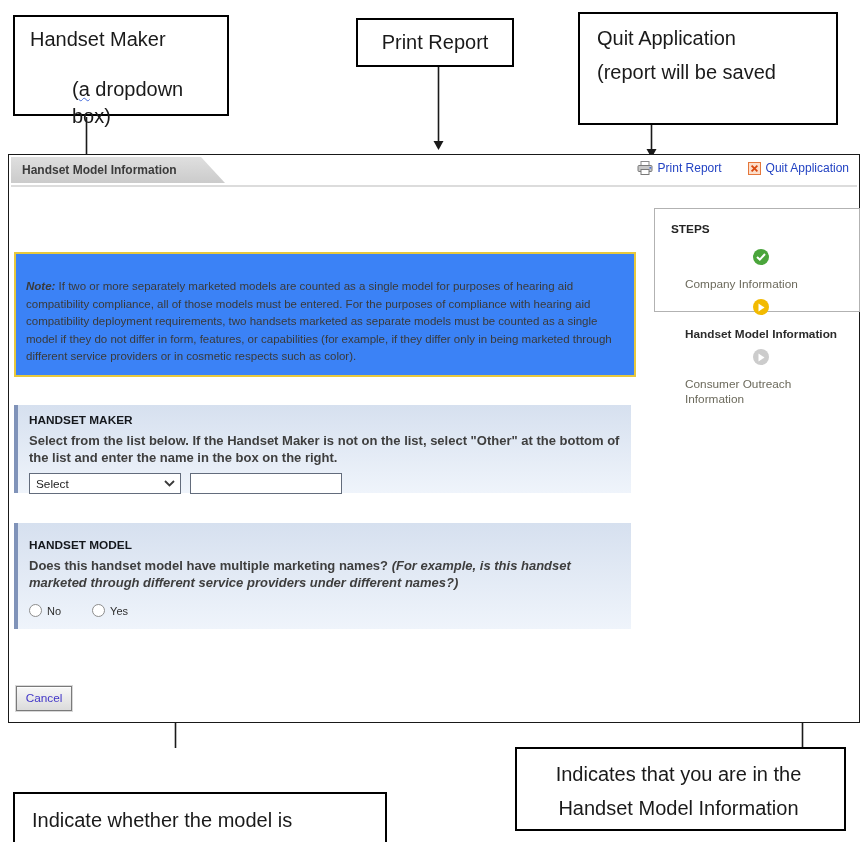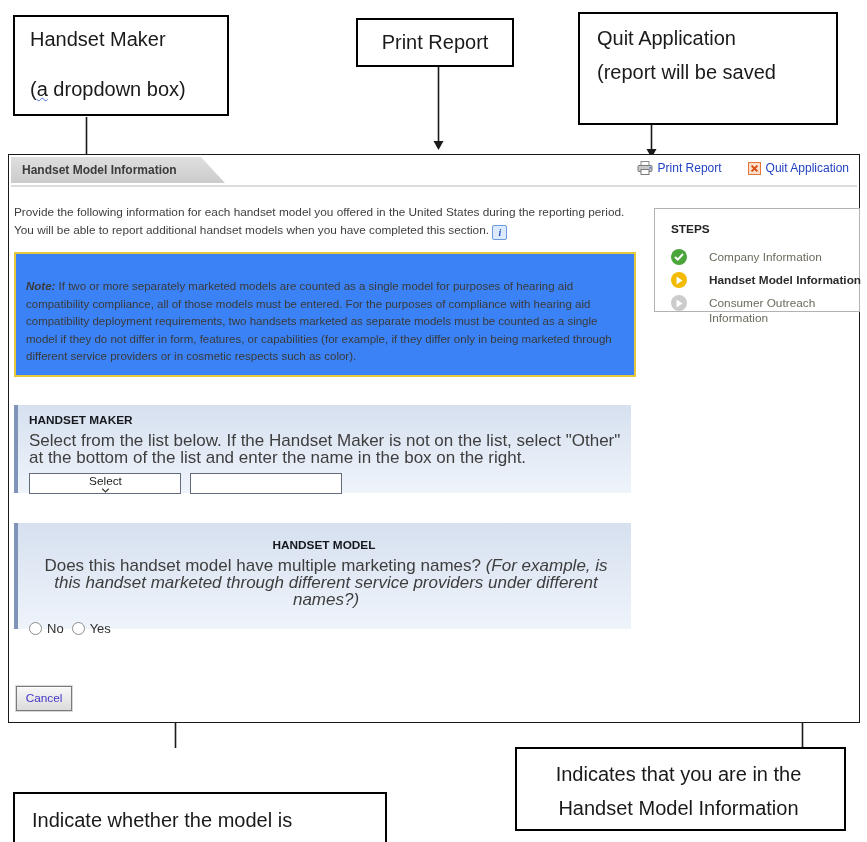--- a/index.html
+++ b/index.html
@@ -11,7 +11,7 @@
   .callout{position:absolute;box-sizing:border-box;border:2px solid #000;background:#fff;
            color:#1a1a1a;font-size:20px;}
   #co-maker{left:13px;top:15px;width:216px;height:101px;padding:9px 0 0 15px;line-height:27px;}
-  #co-maker .l2{margin-top:23px;}
+  #co-maker .l2{margin-top:23px;margin-left:42px;}
   .wavy{text-decoration:underline;text-decoration-style:wavy;text-decoration-color:#4a6fdc;text-decoration-thickness:1px;}
   #co-print{left:356px;top:18px;width:158px;height:49px;display:flex;align-items:center;justify-content:center;}
   #co-quit{left:578px;top:12px;width:260px;height:113px;padding:7px 0 0 17px;line-height:34px;}

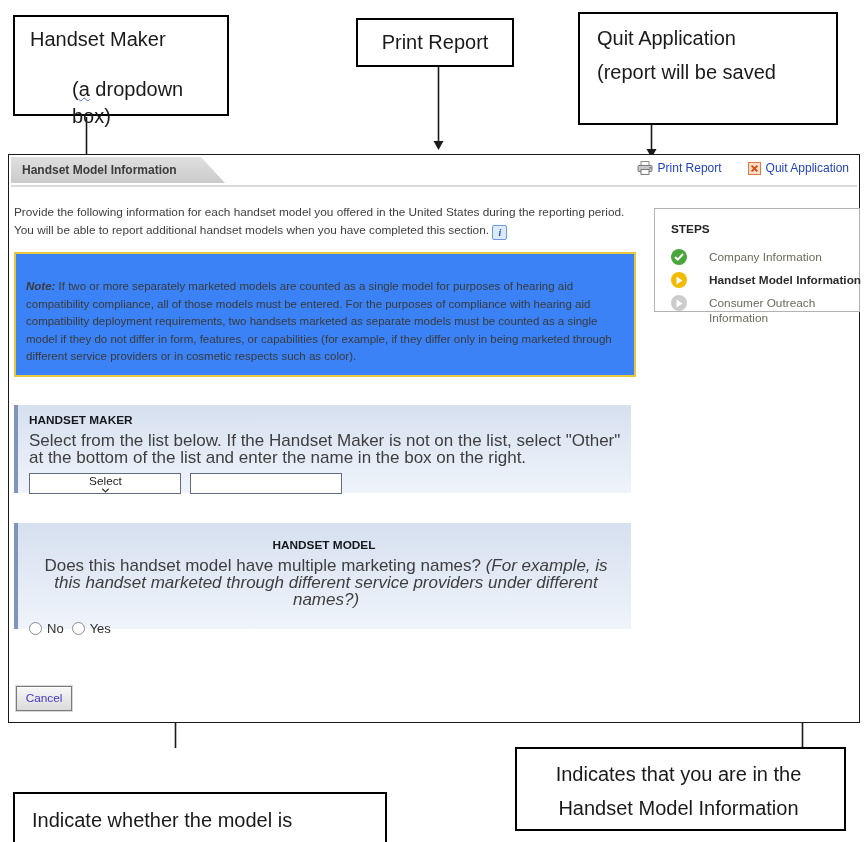--- a/index.html
+++ b/index.html
@@ -158,9 +158,6 @@
 
     <div id="rule"></div>
 
-    <div id="intro"><span>Provide the following information for each handset model you offered in the United States during the reporting period. You will be able to report additional handset models when you have completed this section.</span>
-      <span class="info-ic">i</span>
-    </div>
 
     <div id="note"><span class="nlabel">Note:</span><span> If two or more separately marketed models are counted as a single model for purposes of hearing aid compatibility compliance, all of those models must be entered.  For the purposes of compliance with hearing aid compatibility deployment requirements, two handsets marketed as separate models must be counted as a single model if they do not differ in form, features, or capabilities (for example, if they differ only in being marketed through different service providers or in cosmetic respects such as color).</span></div>
 

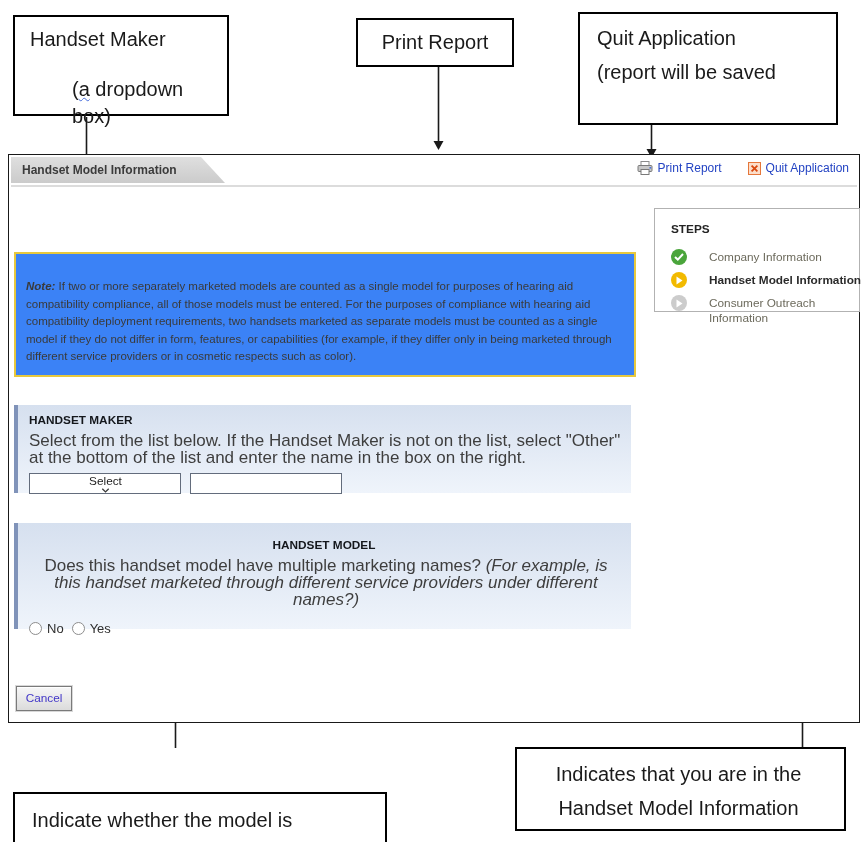--- a/index.html
+++ b/index.html
@@ -70,8 +70,8 @@
   #sidebar{position:absolute;left:645px;top:53px;width:206px;height:104px;border:1px solid #b2b2b2;
            box-sizing:border-box;background:#fff;padding:13px 8px 0 16px;}
   #steps-title{font-size:11.8px;font-weight:bold;color:#242424;margin-bottom:13px;}
-  .step{display:flex;gap:22px;margin-bottom:7px;align-items:flex-start;font-size:11.8px;
-        color:#6c6a5c;cursor:pointer;}
+  .step{display:flex;gap:11px;margin-bottom:7px;align-items:center;font-size:11.8px;
+        color:#6c6a5c;cursor:pointer;flex-direction:column;}
   .step-icon{width:16px;height:16px;border-radius:50%;flex:none;display:flex;align-items:center;
              justify-content:center;}
   .step.complete .step-icon{background:#4aa53b;}

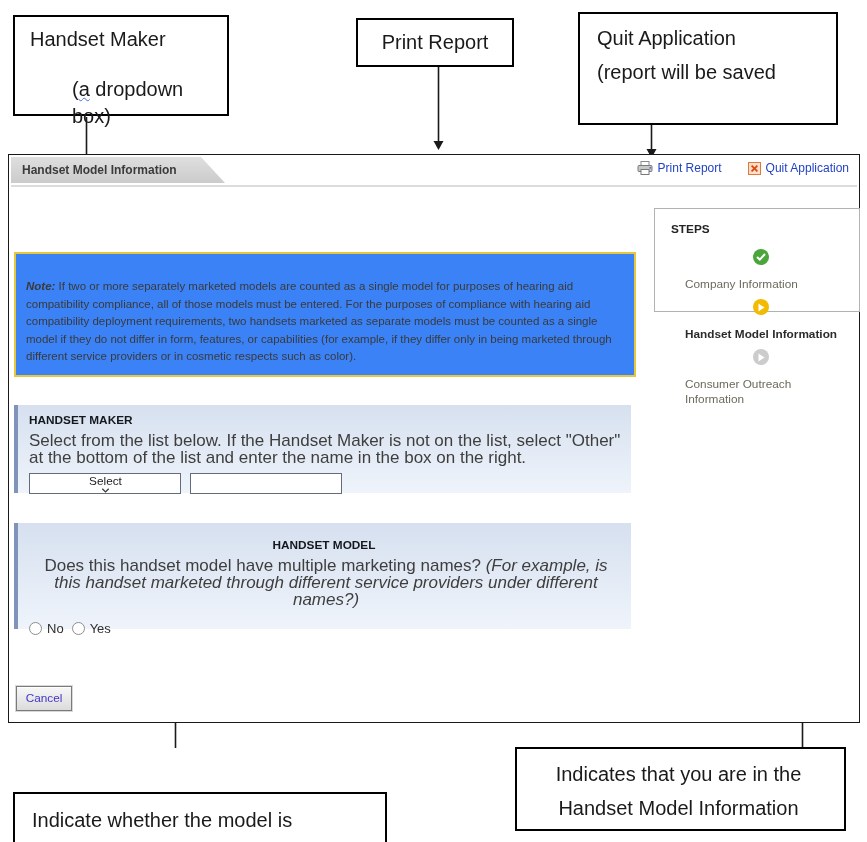--- a/index.html
+++ b/index.html
@@ -48,7 +48,7 @@
   #sec-maker{top:250px;height:88px;padding:8px 12px 0 11px;}
   #sec-model{top:368px;height:106px;padding:15px 12px 0 11px;text-align:center;}
   .sec-title{font-size:11.8px;font-weight:bold;color:#14171c;margin:0 0 5px 0;}
-  .sec-desc{font-size:17px;color:#3e3e3e;line-height:17px;width:594px;}
+  .sec-desc{font-size:13px;color:#3e3e3e;line-height:17px;width:594px;font-weight:bold;}
   .sec-desc .ital{font-style:italic;}
   #maker-controls{margin-top:7px;display:flex;gap:9px;align-items:center;}
   #selectbox{width:152px;height:21px;border:1px solid #636c7c;background:#fff;display:flex;

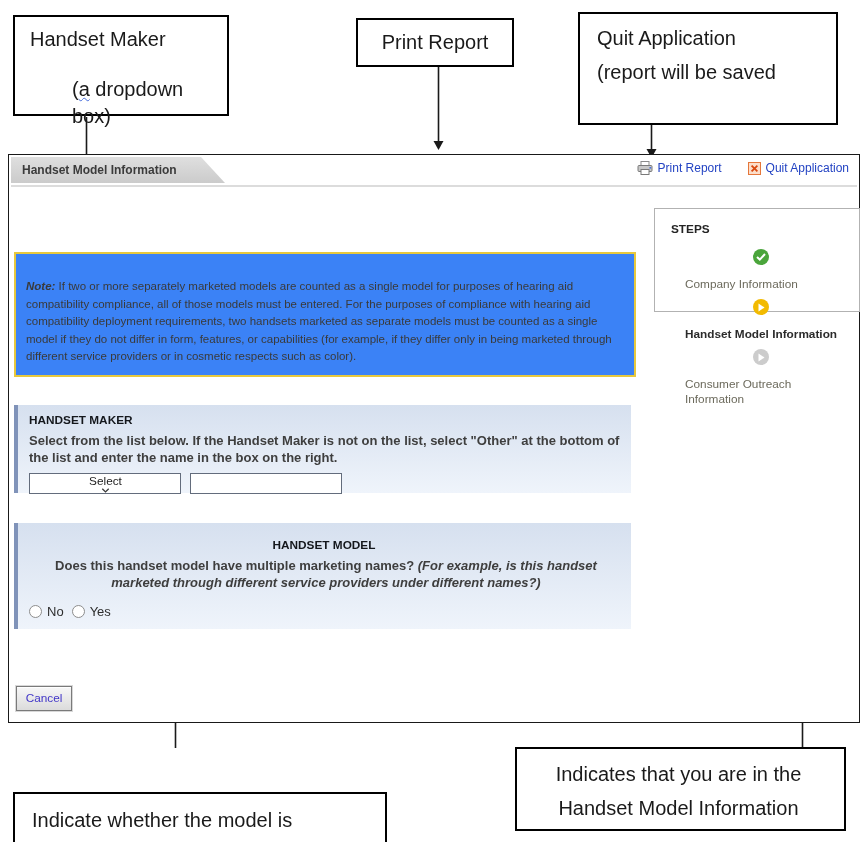--- a/index.html
+++ b/index.html
@@ -53,7 +53,7 @@
   #maker-controls{margin-top:7px;display:flex;gap:9px;align-items:center;}
   #selectbox{width:152px;height:21px;border:1px solid #636c7c;background:#fff;display:flex;
              align-items:center;justify-content:space-between;box-sizing:border-box;
-             padding:0 5px 0 6px;font-size:11.8px;color:#222;cursor:pointer;flex-direction:column;}
+             padding:0 5px 0 6px;font-size:11.8px;color:#222;cursor:pointer;}
   #otherbox{width:152px;height:21px;border:1px solid #636c7c;box-sizing:border-box;padding:0 4px;
             font-size:11.8px;font-family:"Liberation Sans",sans-serif;}
   #radios{margin-top:13px;display:flex;align-items:center;gap:8px;font-size:13px;color:#2e2e2e;}

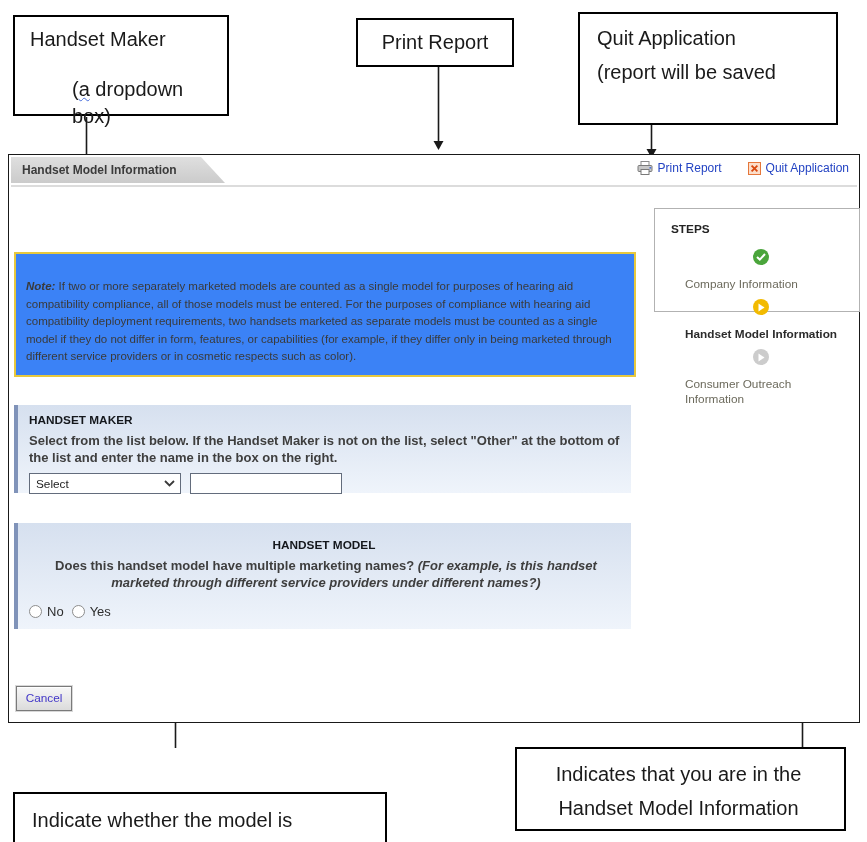--- a/index.html
+++ b/index.html
@@ -46,7 +46,7 @@
   .section{position:absolute;left:5px;width:617px;box-sizing:border-box;
            background:linear-gradient(#d6e0ef,#eff4fb);border-left:4px solid #8093b9;}
   #sec-maker{top:250px;height:88px;padding:8px 12px 0 11px;}
-  #sec-model{top:368px;height:106px;padding:15px 12px 0 11px;text-align:center;}
+  #sec-model{top:368px;height:106px;padding:15px 12px 0 11px;}
   .sec-title{font-size:11.8px;font-weight:bold;color:#14171c;margin:0 0 5px 0;}
   .sec-desc{font-size:13px;color:#3e3e3e;line-height:17px;width:594px;font-weight:bold;}
   .sec-desc .ital{font-style:italic;}

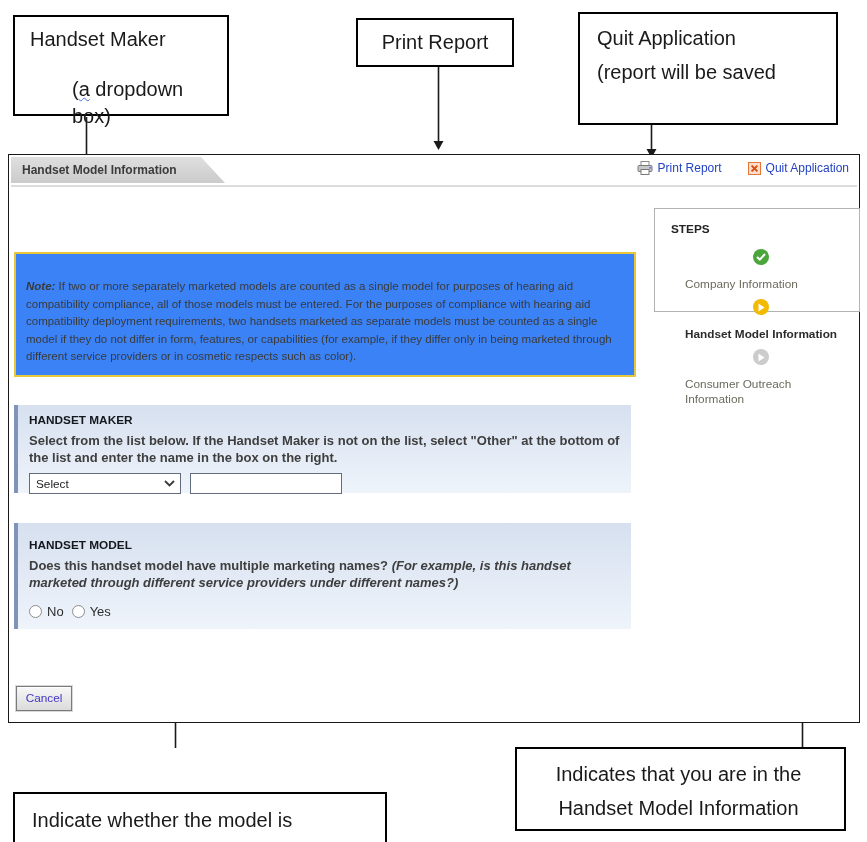--- a/index.html
+++ b/index.html
@@ -56,7 +56,7 @@
              padding:0 5px 0 6px;font-size:11.8px;color:#222;cursor:pointer;}
   #otherbox{width:152px;height:21px;border:1px solid #636c7c;box-sizing:border-box;padding:0 4px;
             font-size:11.8px;font-family:"Liberation Sans",sans-serif;}
-  #radios{margin-top:13px;display:flex;align-items:center;gap:8px;font-size:13px;color:#2e2e2e;}
+  #radios{margin-top:13px;display:flex;align-items:center;gap:31px;font-size:11px;color:#2e2e2e;}
   .radio-group{display:flex;align-items:center;gap:5px;}
   .radio{width:13px;height:13px;border:1px solid #8d8d8d;border-radius:50%;background:#fff;
          box-sizing:border-box;cursor:pointer;}

